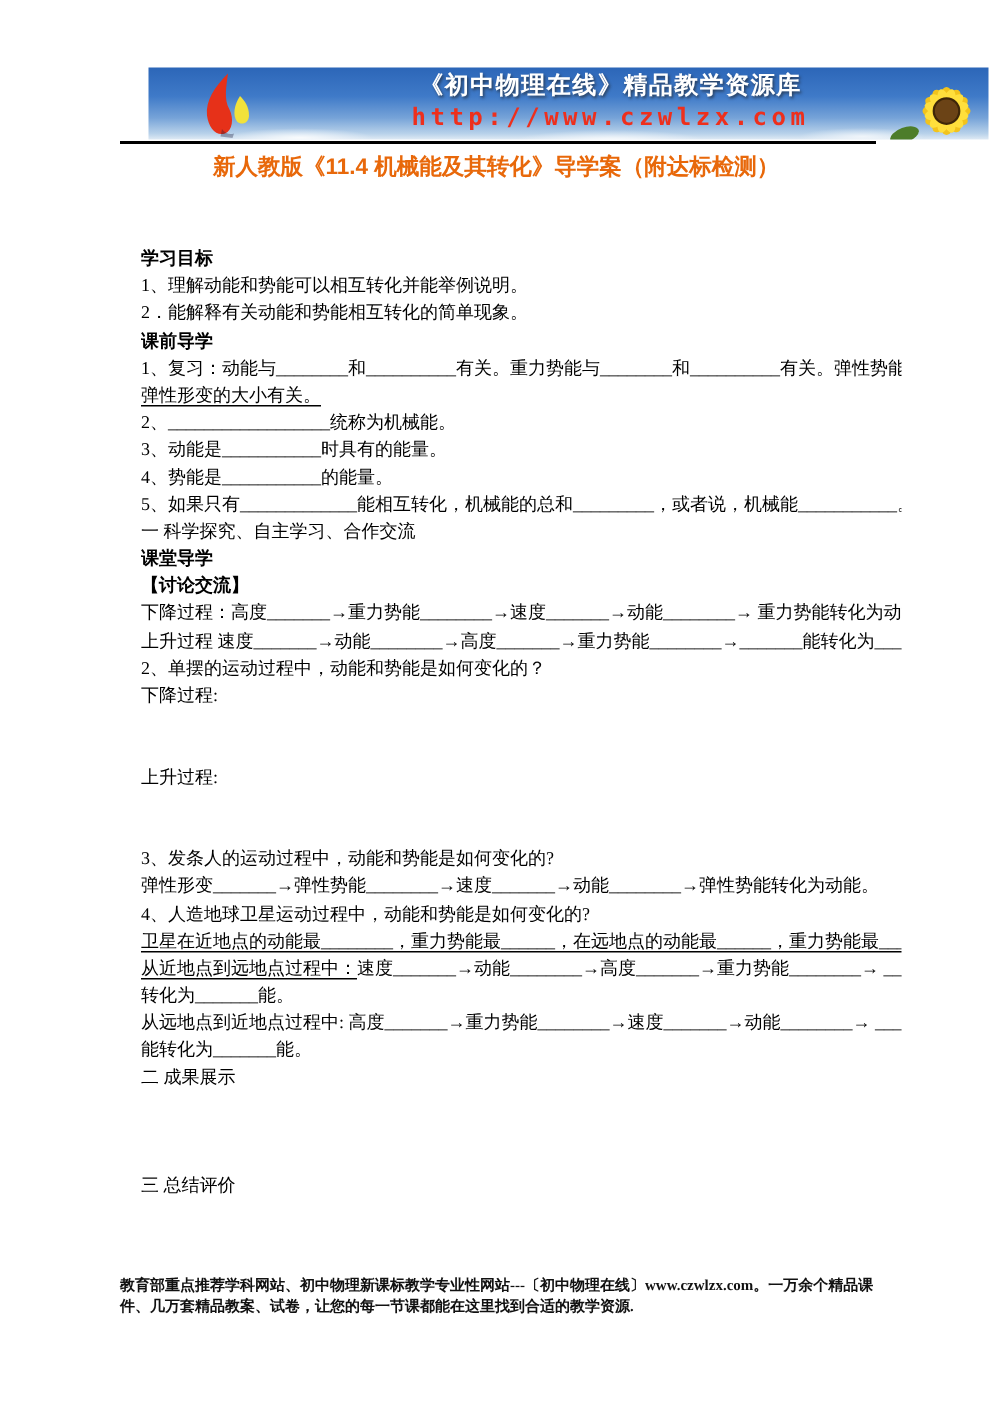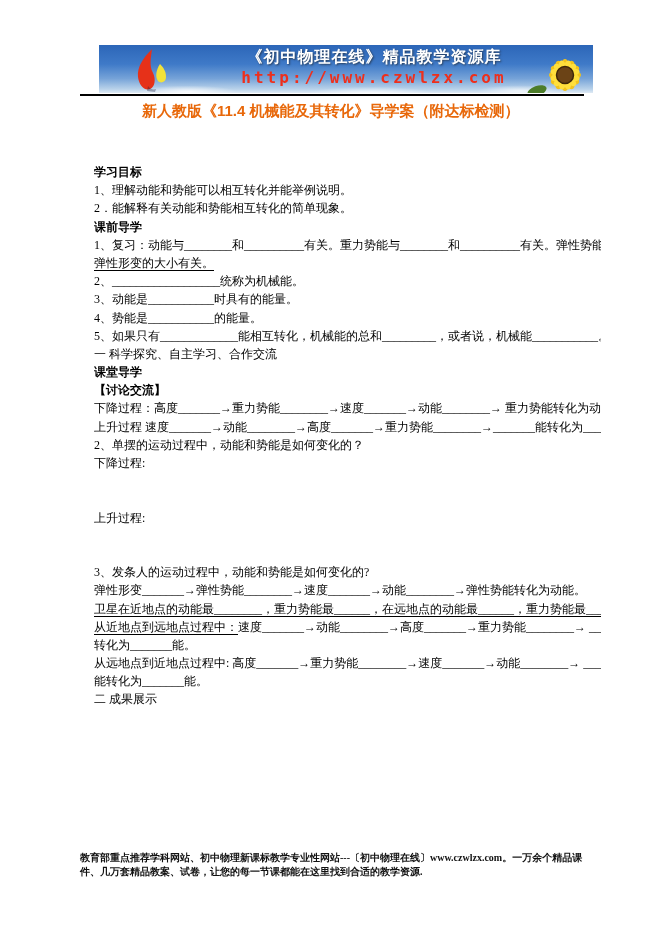--- a/index.html
+++ b/index.html
@@ -13,7 +13,7 @@
   }
   
   .banner{
-    position:absolute;left:99px;top:45px;width:494px;height:48px;
+    position:absolute;left:99px;top:45px;width:560px;height:48px;
     background:linear-gradient(to bottom,#2c66b8 0%,#3f7ac8 40%,#76a3d8 70%,#b9d2ea 92%,#dfeaf4 100%);
     overflow:hidden;
   }

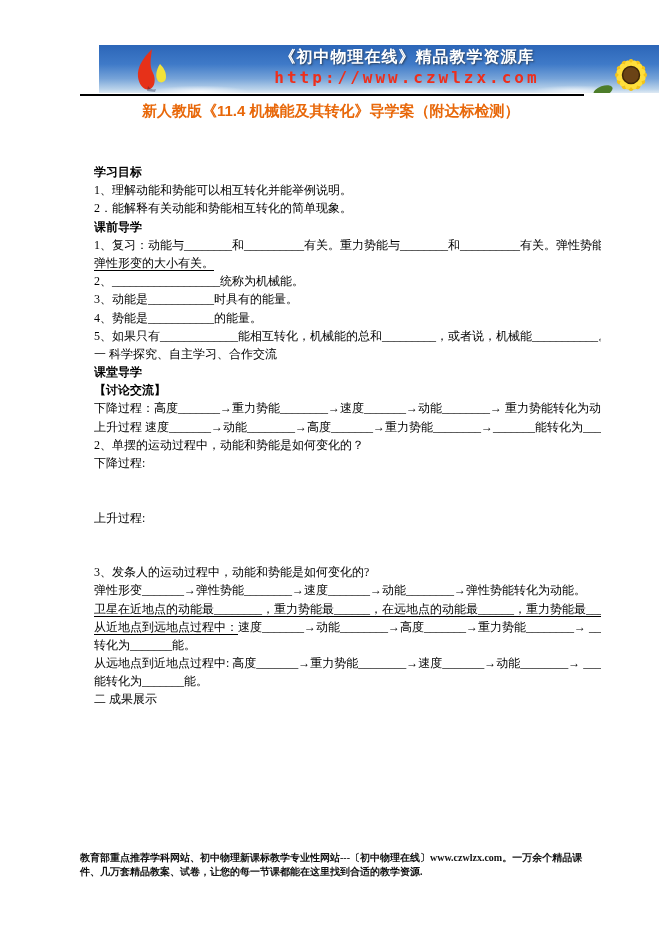--- a/index.html
+++ b/index.html
@@ -143,6 +143,7 @@
       <p class="line"></p>
       <p class="line"><span>3、发条人的运动过程中，动能和势能是如何变化的?</span></p>
       <p class="line"><span>弹性形变_______→弹性势能________→速度_______→动能________→弹性势能转化为动能。</span></p>
+      <p class="line"><span>4、人造地球卫星运动过程中，动能和势能是如何变化的?</span></p>
       <p class="line"><span class="u">卫星在近地点的动能最________，重力势能最______，在远地点的动能最______，重力势能最______。</span></p>
       <p class="line"><span class="u">从近地点到远地点过程中：</span><span>速度_______→动能________→高度_______→重力势能________→ _______能</span></p>
       <p class="line"><span>转化为_______能。</span></p>

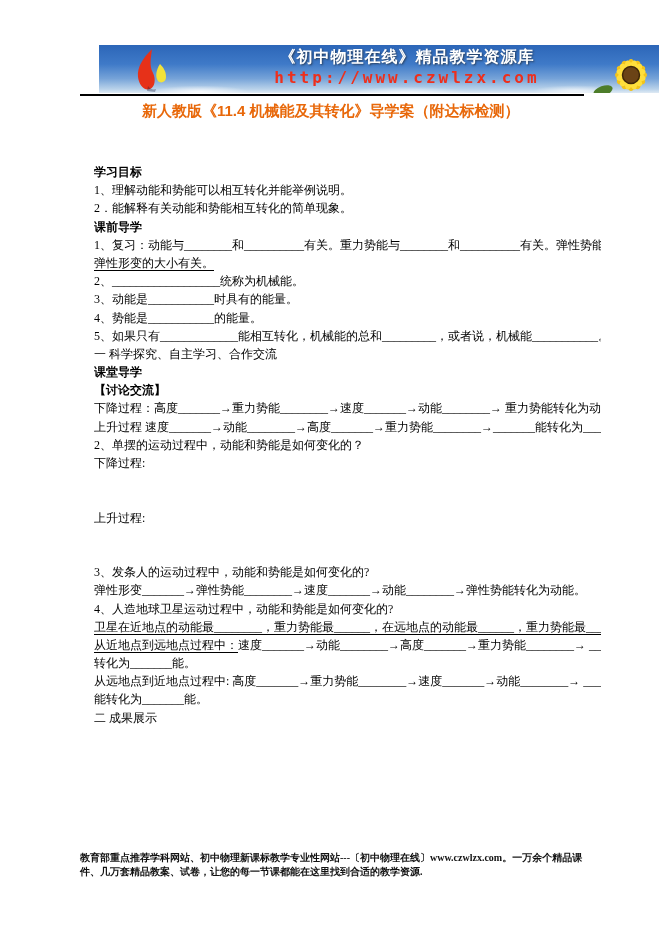--- a/index.html
+++ b/index.html
@@ -153,6 +153,7 @@
       <p class="line"></p>
       <p class="line"></p>
       <p class="line"></p>
+      <p class="line"><span>三 总结评价</span></p>
     </div>
 
   <div class="footer">教育部重点推荐学科网站、初中物理新课标教学专业性网站---〔初中物理在线〕www.czwlzx.com。一万余个精品课件、几万套精品教案、试卷，让您的每一节课都能在这里找到合适的教学资源.</div>

